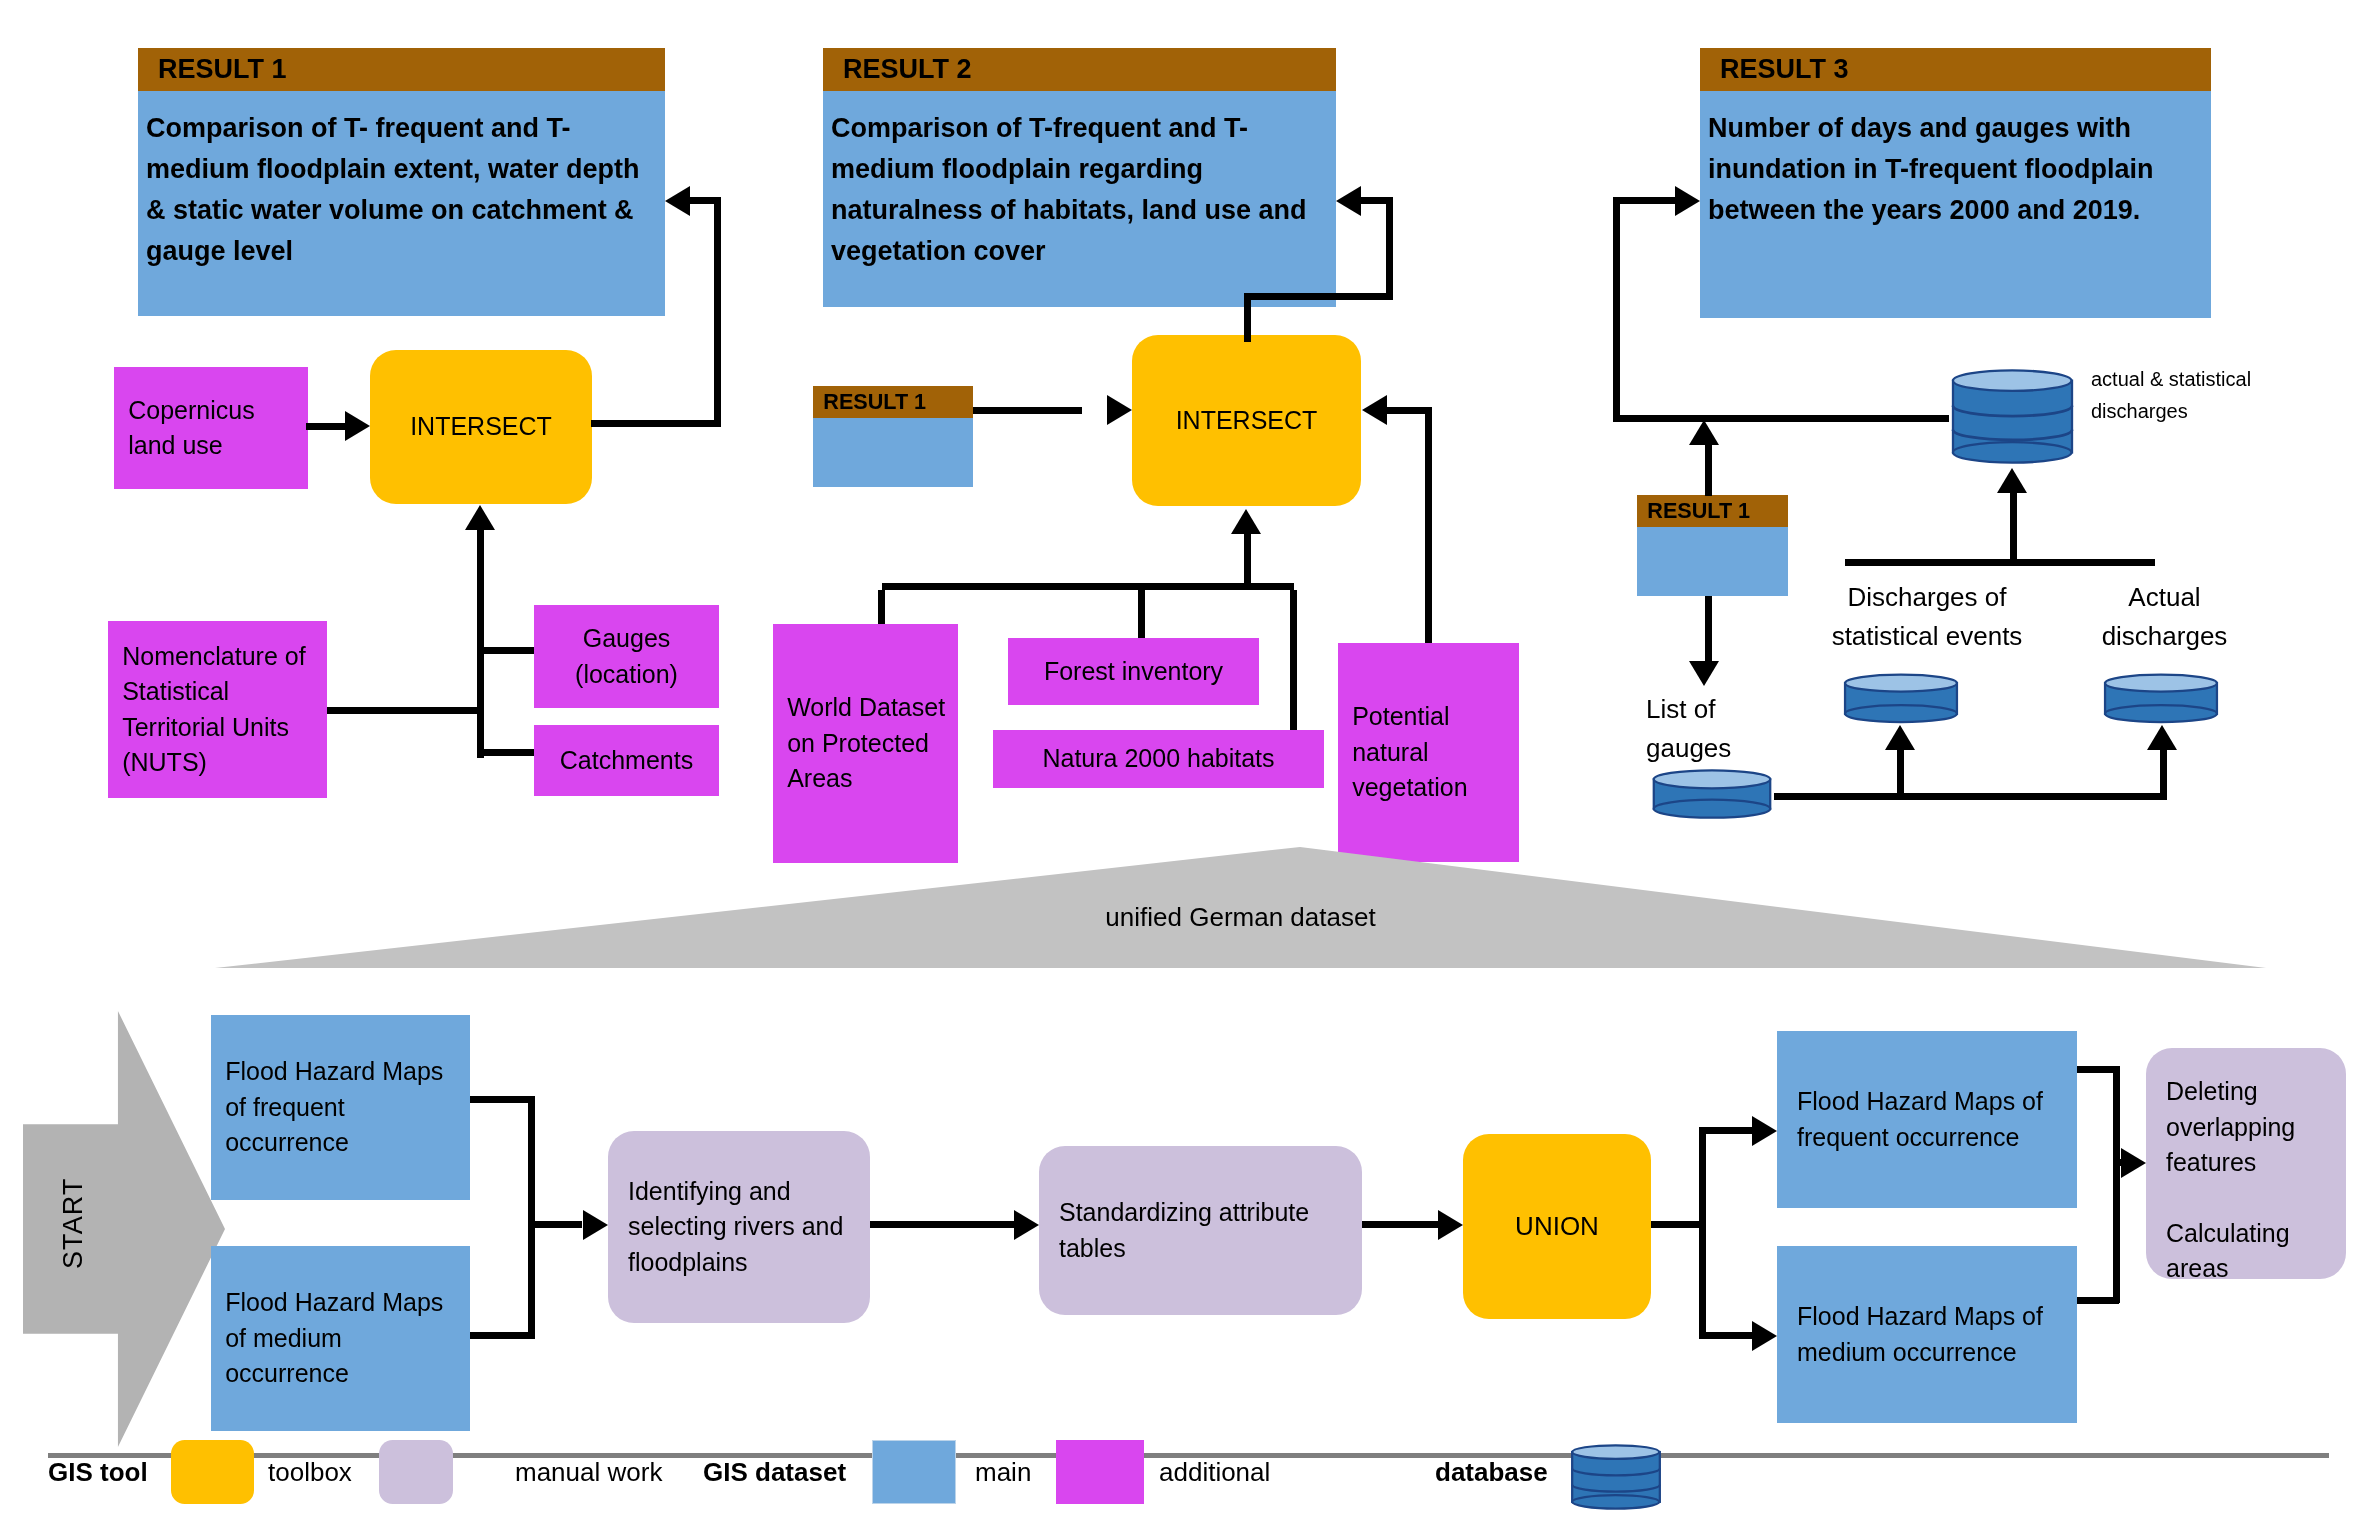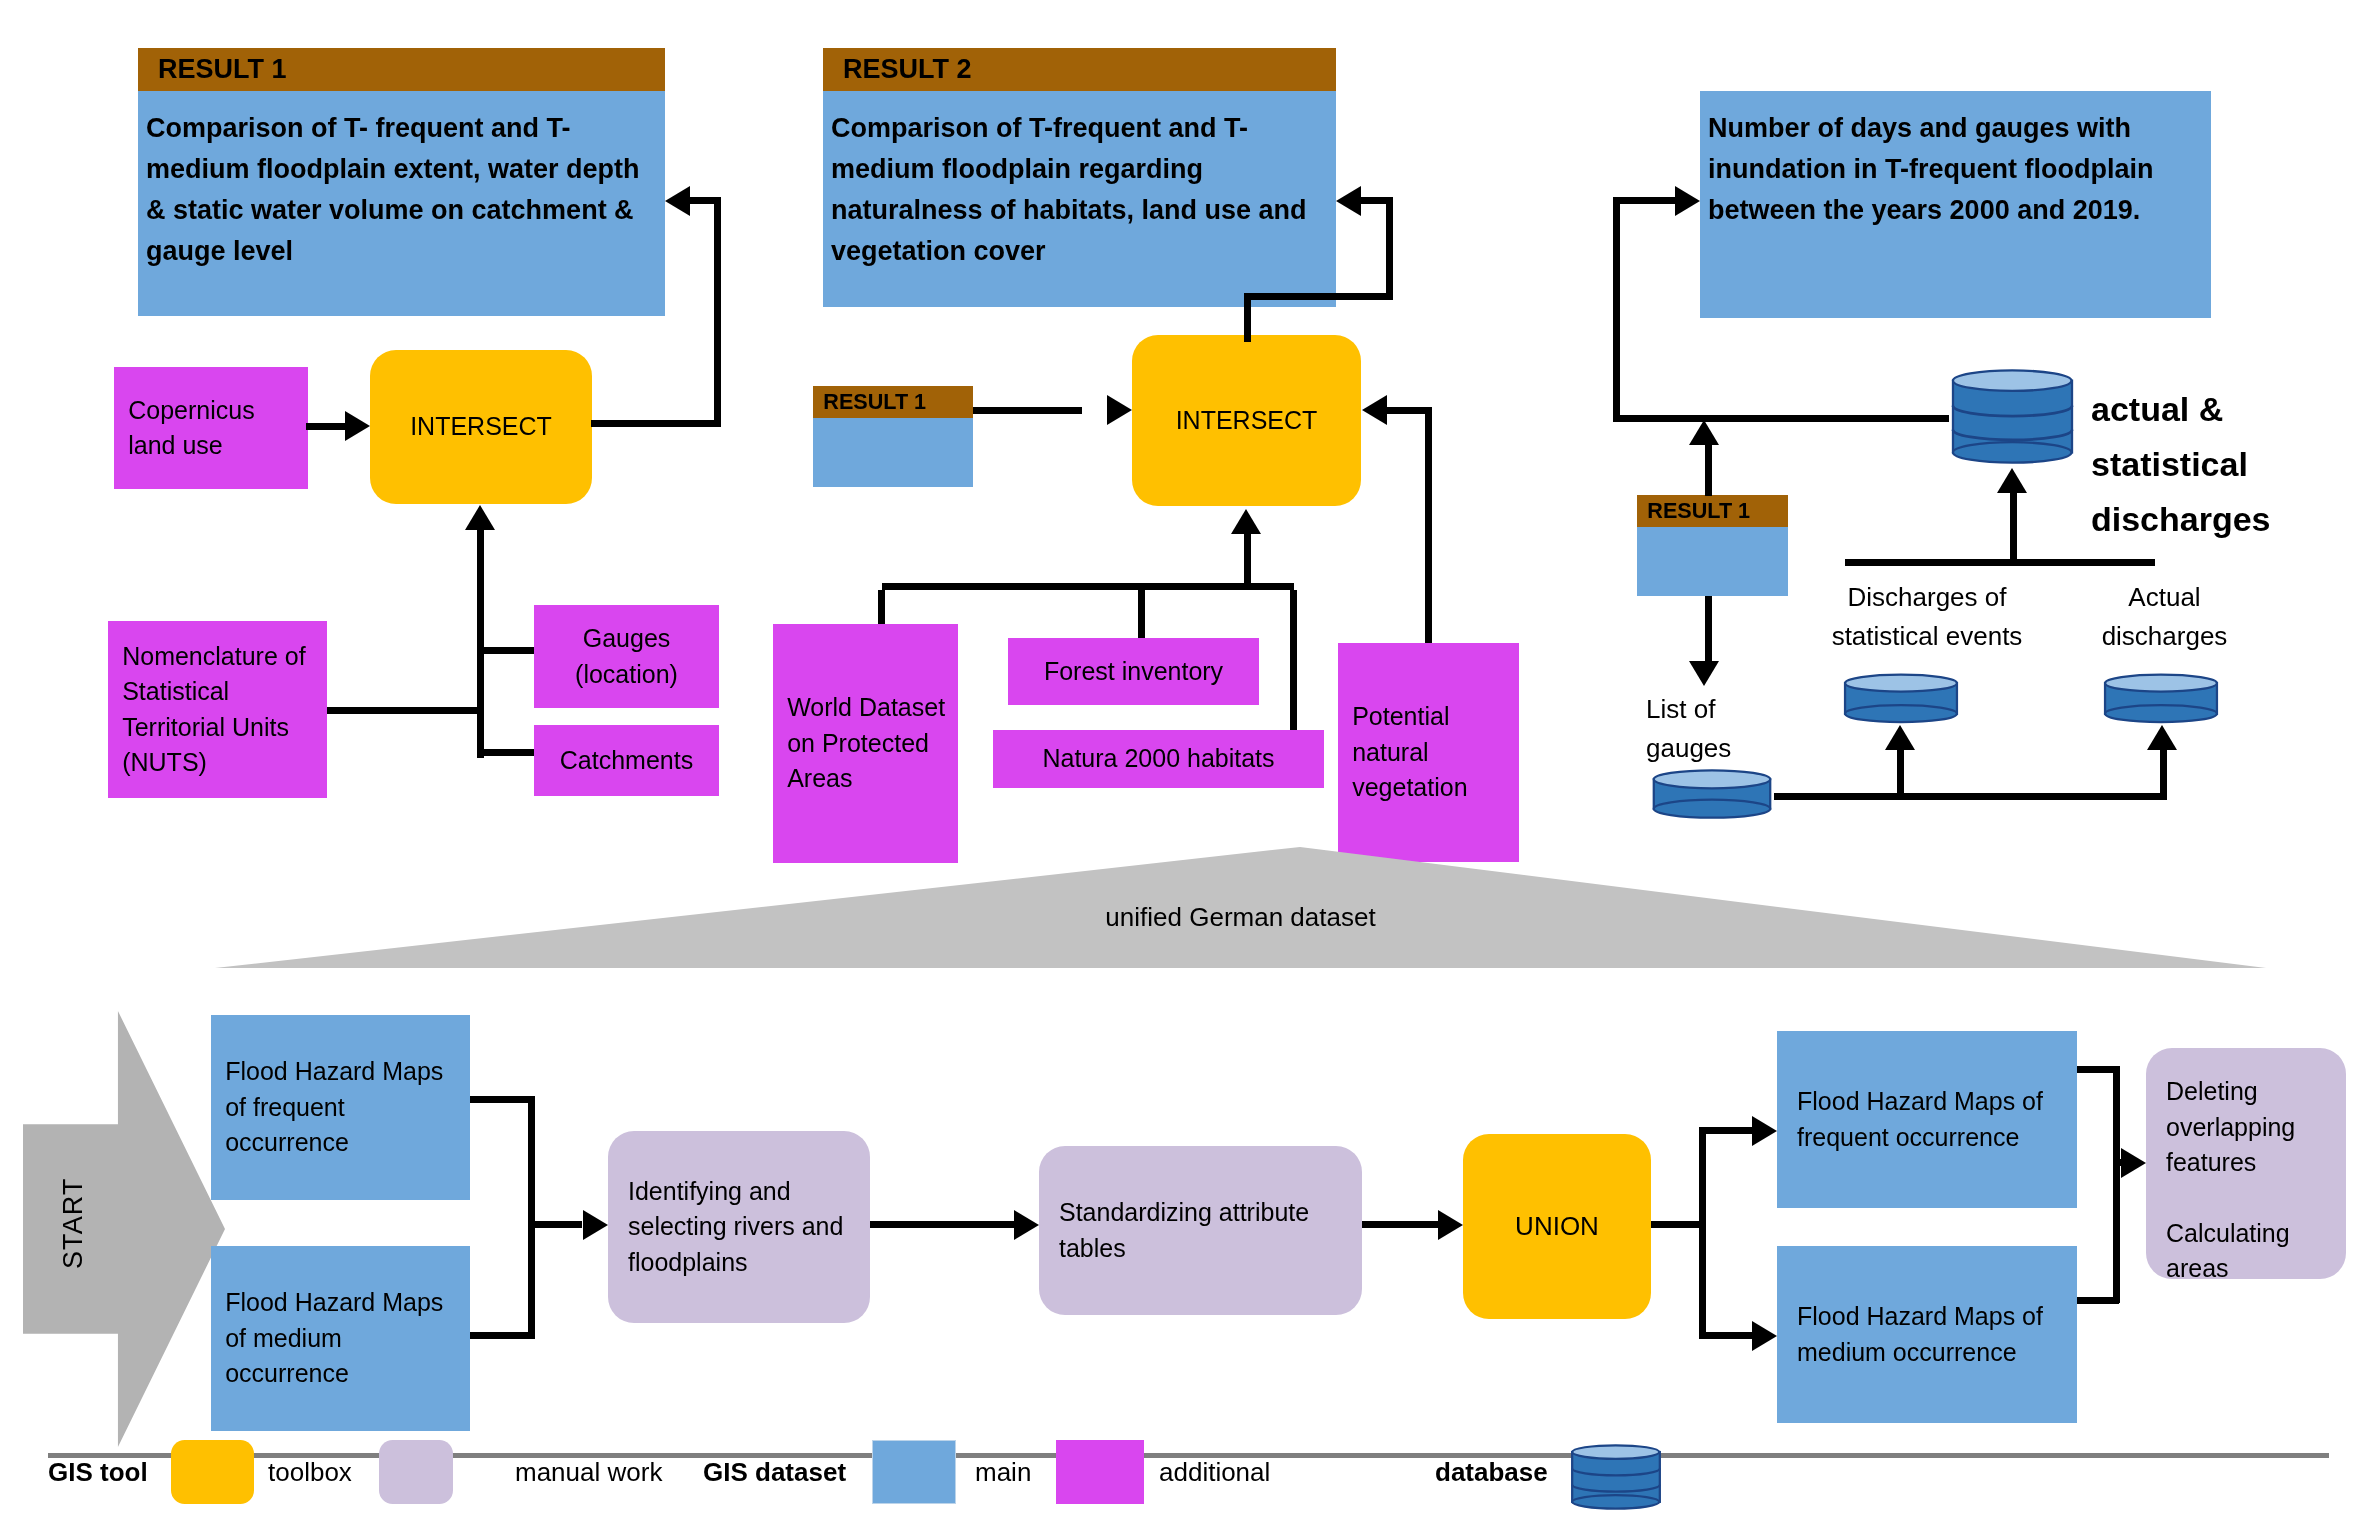--- a/index.html
+++ b/index.html
@@ -115,6 +115,7 @@
   <i class="ah ah-u" style="left:1231px;top:509px;"></i>
 
   <div class="rblock" style="left:1700px;top:48px;width:511px;height:270px;">
+    <div class="rhdr">RESULT 3</div>
     <div class="rbody">Number of days and gauges with inundation in T-frequent floodplain between the years 2000 and 2019.</div>
   </div>
 

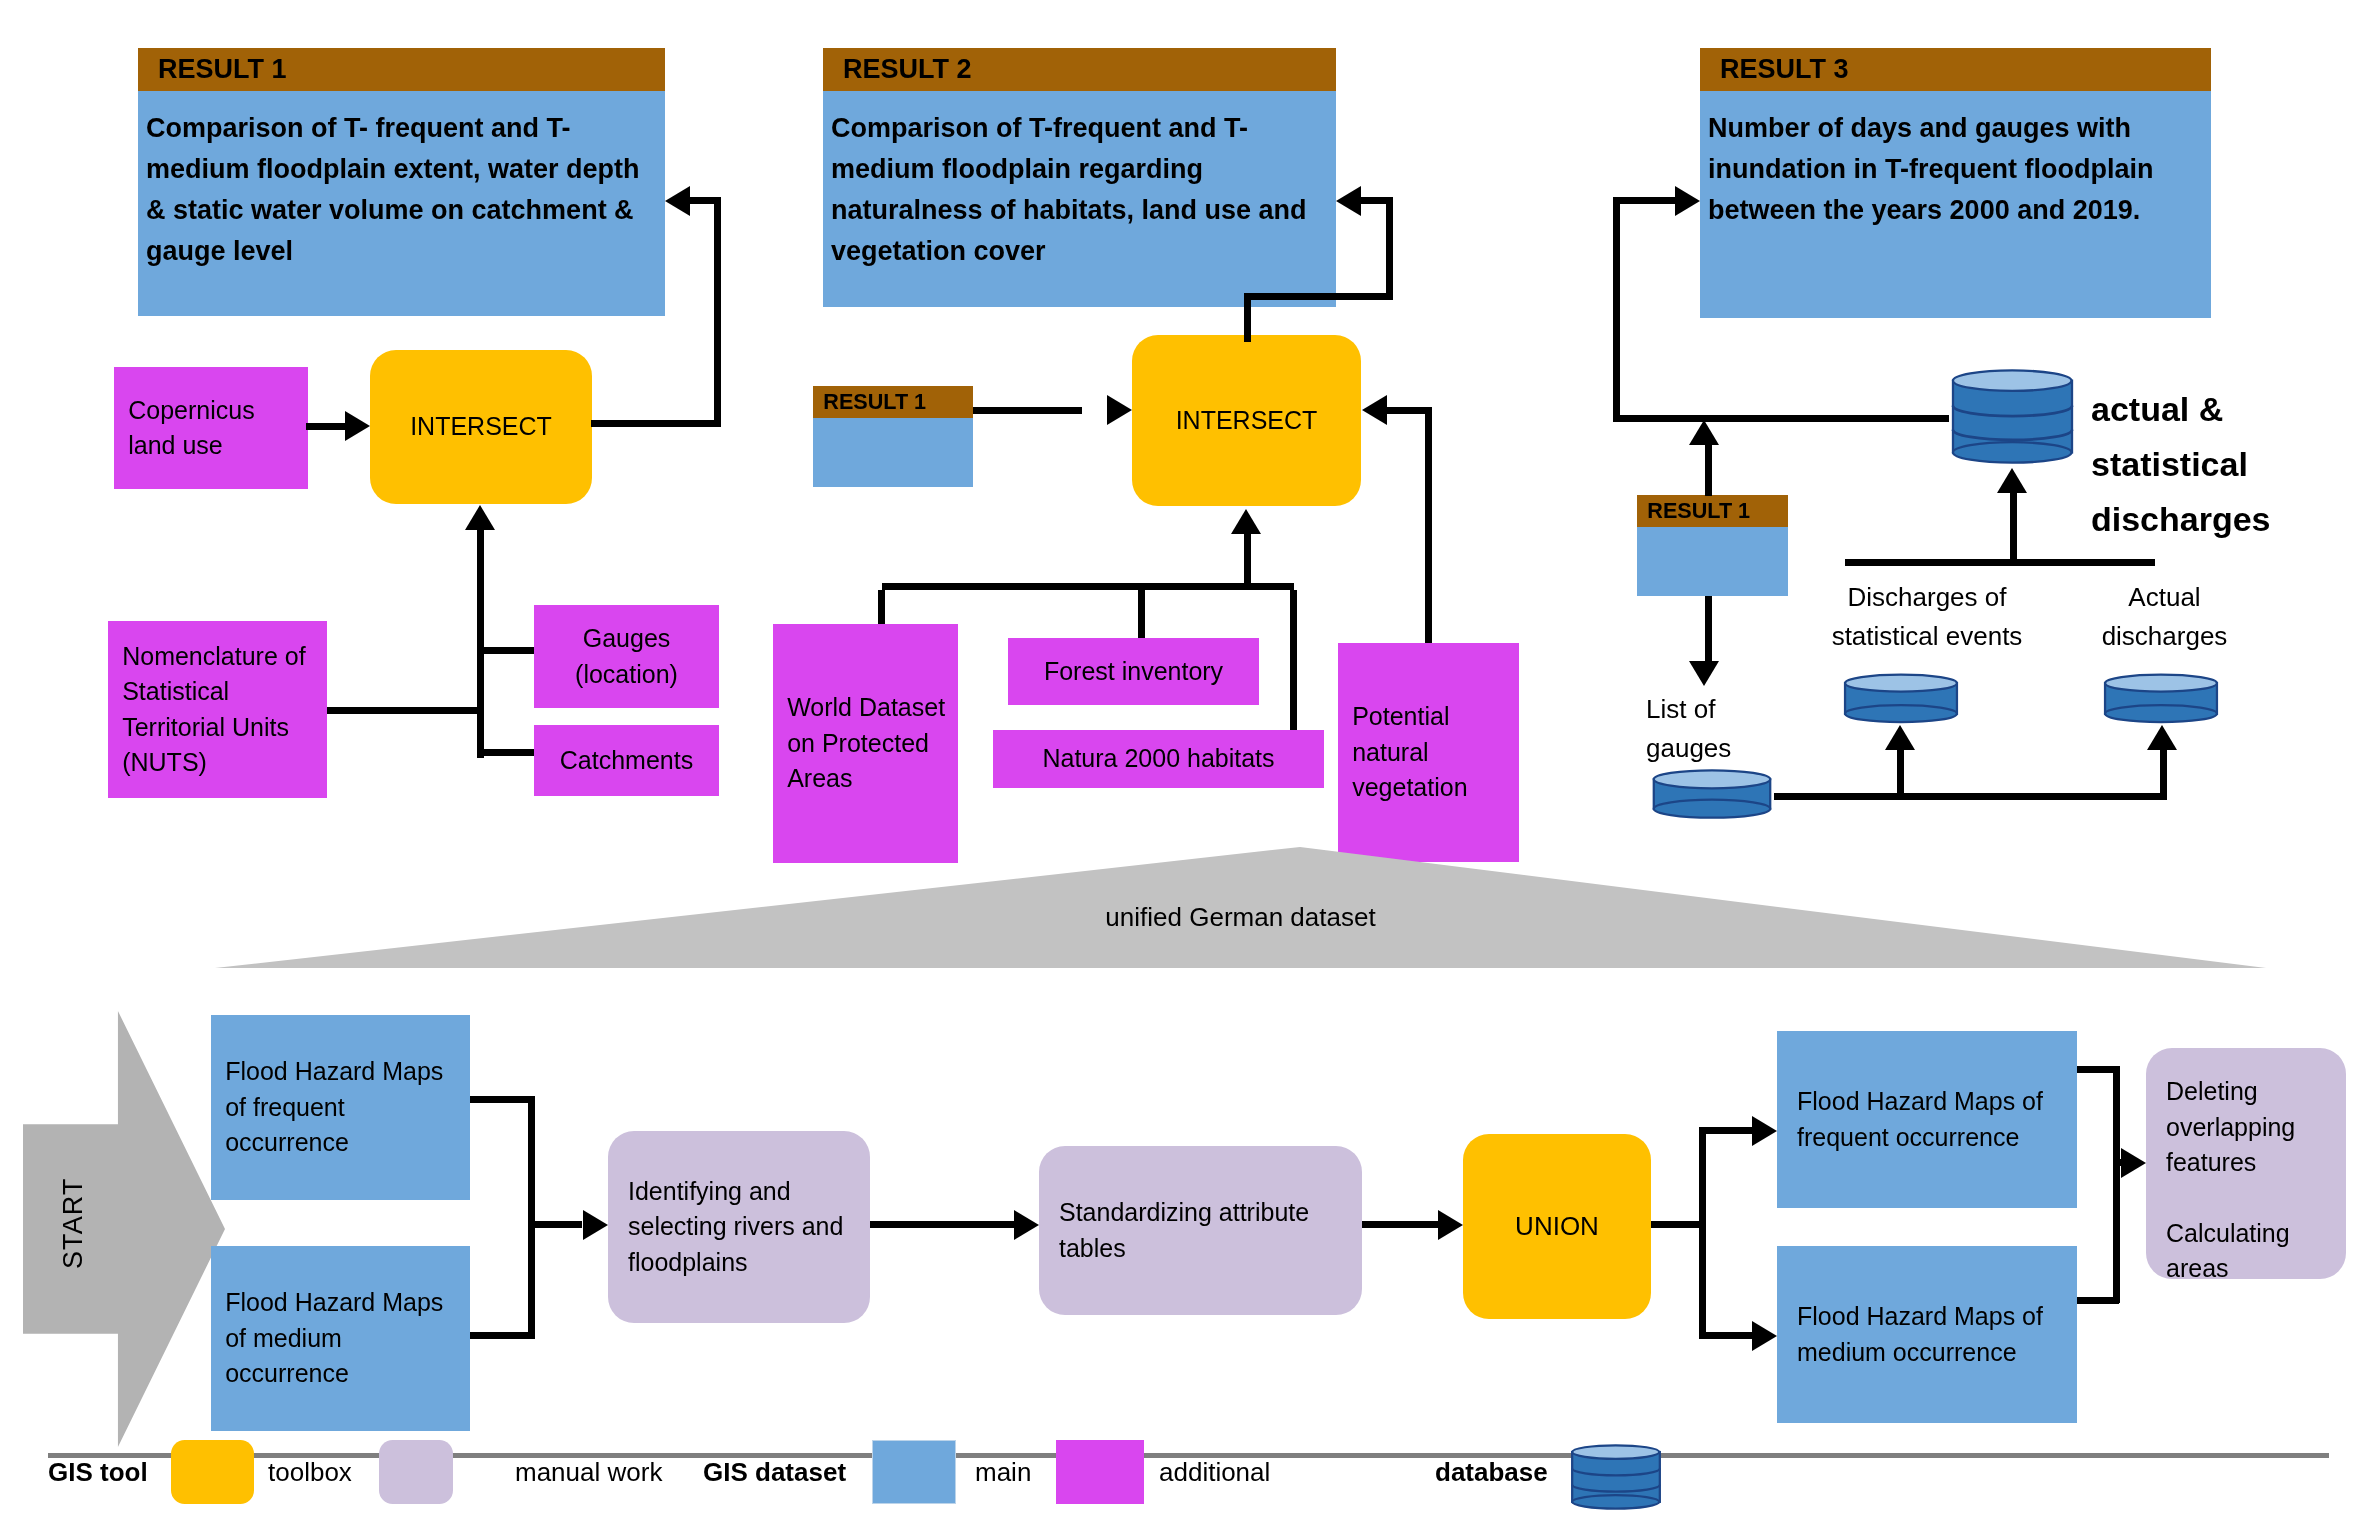--- a/index.html
+++ b/index.html
@@ -131,7 +131,7 @@
     <path d="M7,110 a104,18 0 0 0 209,0" fill="none" stroke="#1c4587" stroke-width="5"></path>
     <ellipse cx="111" cy="24" rx="104" ry="18" fill="#9dc3e6" stroke="#1c4587" stroke-width="4"></ellipse>
   </svg>
-  <div class="abs nt" style="left:2091px;top:382px;width:182px;line-height:1.62;font-size:34px;font-weight:bold;">actual &amp; statistical discharges</div>
+  <div class="abs nt" style="left:2091px;top:363px;width:182px;line-height:1.62;font-size:20px;">actual &amp; statistical discharges</div>
 
   <div class="rblock rsml" style="left:1637px;top:495px;width:151px;height:101px;">
     <div class="rhdr">RESULT 1</div>

